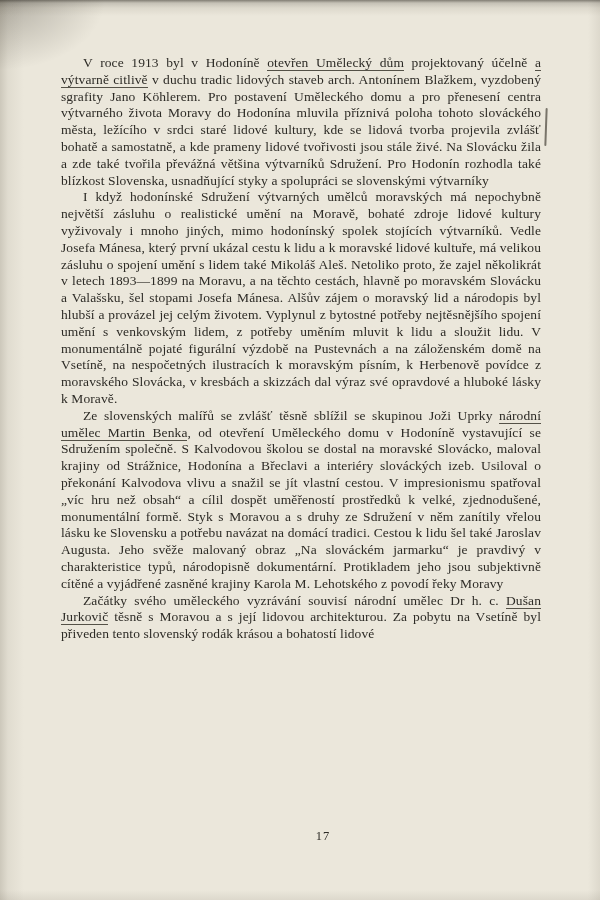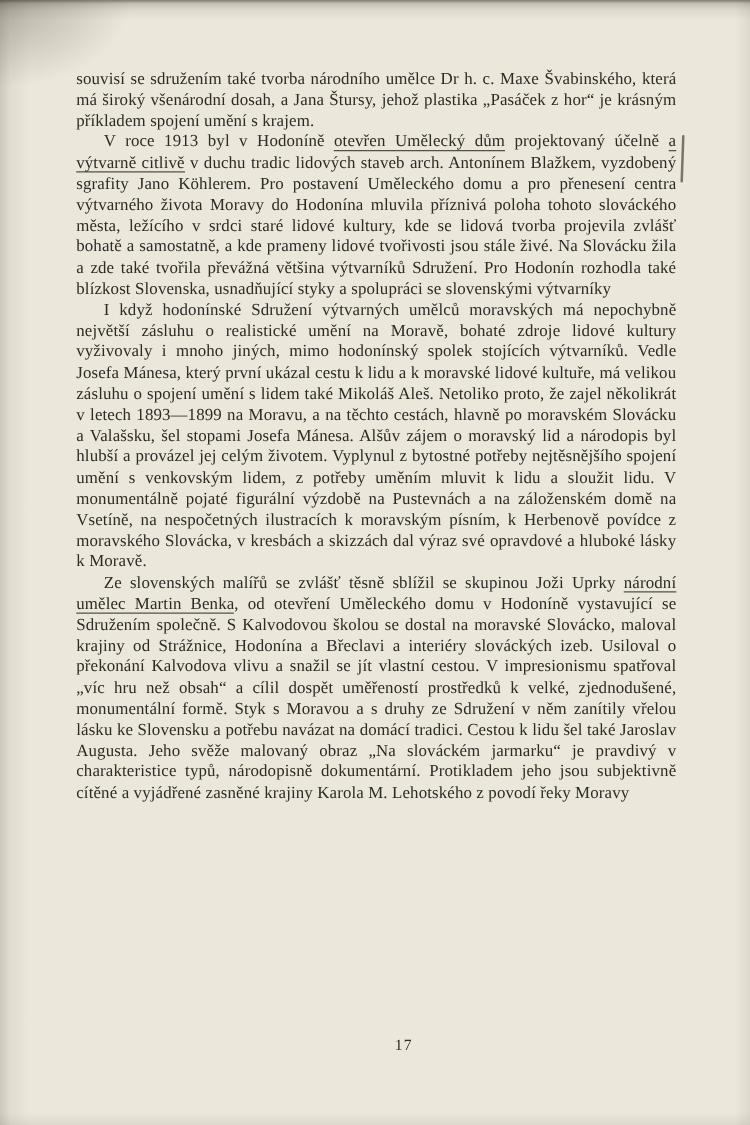--- a/index.html
+++ b/index.html
@@ -70,7 +70,6 @@
 
 <div class="page">
   <main class="text-block">
-    <p class="para no-indent"><span>souvisí se sdružením také tvorba národního umělce Dr h. c. Maxe Švabinského, která má široký všenárodní dosah, a Jana Štursy, jehož plastika „Pasáček z hor“ je krásným příkladem spojení umění s krajem.</span></p>
     <p class="para"><span>V roce 1913 byl v Hodoníně </span><span class="hand-underline">otevřen Umělecký dům</span><span> projektovaný účelně </span><span class="hand-underline">a výtvarně citlivě</span><span> v duchu tradic lidových staveb arch. Antonínem Blažkem, vyzdobený sgrafity Jano Köhlerem. Pro postavení Uměleckého domu a pro přenesení centra výtvarného života Moravy do Hodonína mluvila příznivá poloha tohoto slováckého města, ležícího v srdci staré lidové kultury, kde se lidová tvorba projevila zvlášť bohatě a samostatně, a kde prameny lidové tvořivosti jsou stále živé. Na Slovácku žila a zde také tvořila převážná většina výtvarníků Sdružení. Pro Hodonín rozhodla také blízkost Slovenska, usnadňující styky a spolupráci se slovenskými výtvarníky</span></p>
     <p class="para"><span>I když hodonínské Sdružení výtvarných umělců moravských má nepochybně největší zásluhu o realistické umění na Moravě, bohaté zdroje lidové kultury vyživovaly i mnoho jiných, mimo hodonínský spolek stojících výtvarníků. Vedle Josefa Mánesa, který první ukázal cestu k lidu a k moravské lidové kultuře, má velikou zásluhu o spojení umění s lidem také Mikoláš Aleš. Netoliko proto, že zajel několikrát v letech 1893—1899 na Moravu, a na těchto cestách, hlavně po moravském Slovácku a Valašsku, šel stopami Josefa Mánesa. Alšův zájem o moravský lid a národopis byl hlubší a provázel jej celým životem. Vyplynul z bytostné potřeby nejtěsnějšího spojení umění s venkovským lidem, z potřeby uměním mluvit k lidu a sloužit lidu. V monumentálně pojaté figurální výzdobě na Pustevnách a na záloženském domě na Vsetíně, na nespočetných ilustracích k moravským písním, k Herbenově povídce z moravského Slovácka, v kresbách a skizzách dal výraz své opravdové a hluboké lásky k Moravě.</span></p>
     <p class="para"><span>Ze slovenských malířů se zvlášť těsně sblížil se skupinou Joži Uprky </span><span class="hand-underline">národní umělec Martin Benka</span><span>, od otevření Uměleckého domu v Hodoníně vystavující se Sdružením společně. S Kalvodovou školou se dostal na moravské Slovácko, maloval krajiny od Strážnice, Hodonína a Břeclavi a interiéry slováckých izeb. Usiloval o překonání Kalvodova vlivu a snažil se jít vlastní cestou. V impresionismu spatřoval „víc hru než obsah“ a cílil dospět uměřeností prostředků k velké, zjednodušené, monumentální formě. Styk s Moravou a s druhy ze Sdružení v něm zanítily vřelou lásku ke Slovensku a potřebu navázat na domácí tradici. Cestou k lidu šel také Jaroslav Augusta. Jeho svěže malovaný obraz „Na slováckém jarmarku“ je pravdivý v charakteristice typů, národopisně dokumentární. Protikladem jeho jsou subjektivně cítěné a vyjádřené zasněné krajiny Karola M. Lehotského z povodí řeky Moravy</span></p>

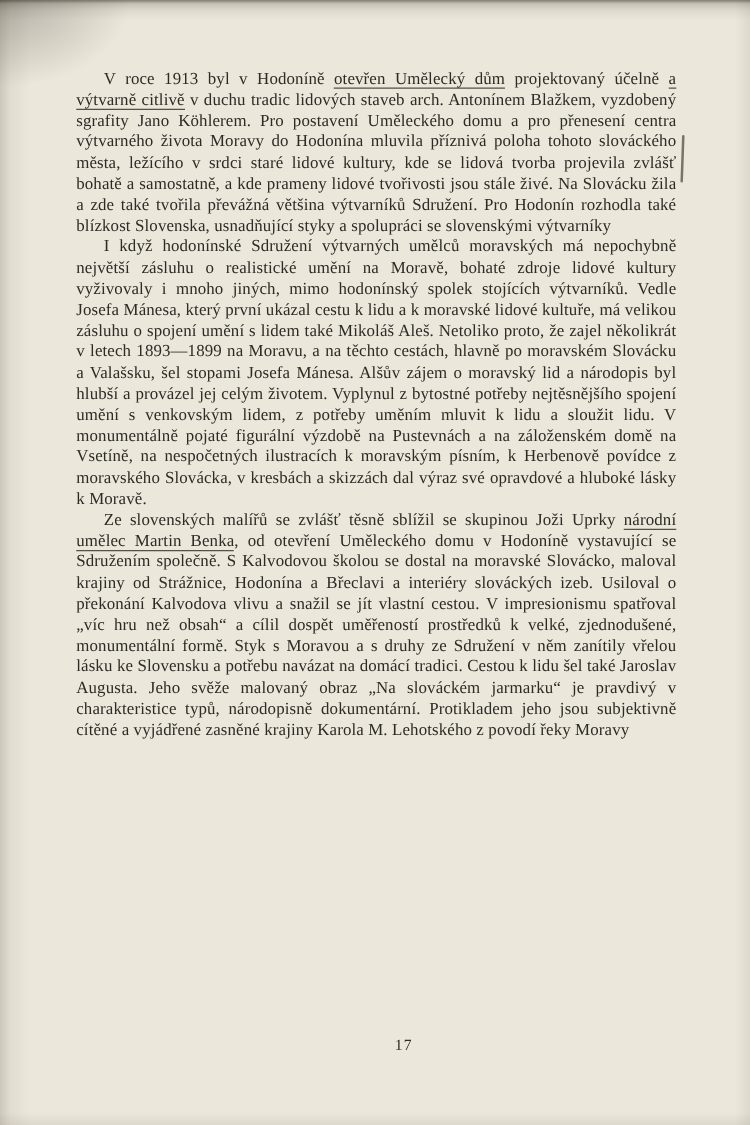--- a/index.html
+++ b/index.html
@@ -73,6 +73,7 @@
     <p class="para"><span>V roce 1913 byl v Hodoníně </span><span class="hand-underline">otevřen Umělecký dům</span><span> projektovaný účelně </span><span class="hand-underline">a výtvarně citlivě</span><span> v duchu tradic lidových staveb arch. Antonínem Blažkem, vyzdobený sgrafity Jano Köhlerem. Pro postavení Uměleckého domu a pro přenesení centra výtvarného života Moravy do Hodonína mluvila příznivá poloha tohoto slováckého města, ležícího v srdci staré lidové kultury, kde se lidová tvorba projevila zvlášť bohatě a samostatně, a kde prameny lidové tvořivosti jsou stále živé. Na Slovácku žila a zde také tvořila převážná většina výtvarníků Sdružení. Pro Hodonín rozhodla také blízkost Slovenska, usnadňující styky a spolupráci se slovenskými výtvarníky</span></p>
     <p class="para"><span>I když hodonínské Sdružení výtvarných umělců moravských má nepochybně největší zásluhu o realistické umění na Moravě, bohaté zdroje lidové kultury vyživovaly i mnoho jiných, mimo hodonínský spolek stojících výtvarníků. Vedle Josefa Mánesa, který první ukázal cestu k lidu a k moravské lidové kultuře, má velikou zásluhu o spojení umění s lidem také Mikoláš Aleš. Netoliko proto, že zajel několikrát v letech 1893—1899 na Moravu, a na těchto cestách, hlavně po moravském Slovácku a Valašsku, šel stopami Josefa Mánesa. Alšův zájem o moravský lid a národopis byl hlubší a provázel jej celým životem. Vyplynul z bytostné potřeby nejtěsnějšího spojení umění s venkovským lidem, z potřeby uměním mluvit k lidu a sloužit lidu. V monumentálně pojaté figurální výzdobě na Pustevnách a na záloženském domě na Vsetíně, na nespočetných ilustracích k moravským písním, k Herbenově povídce z moravského Slovácka, v kresbách a skizzách dal výraz své opravdové a hluboké lásky k Moravě.</span></p>
     <p class="para"><span>Ze slovenských malířů se zvlášť těsně sblížil se skupinou Joži Uprky </span><span class="hand-underline">národní umělec Martin Benka</span><span>, od otevření Uměleckého domu v Hodoníně vystavující se Sdružením společně. S Kalvodovou školou se dostal na moravské Slovácko, maloval krajiny od Strážnice, Hodonína a Břeclavi a interiéry slováckých izeb. Usiloval o překonání Kalvodova vlivu a snažil se jít vlastní cestou. V impresionismu spatřoval „víc hru než obsah“ a cílil dospět uměřeností prostředků k velké, zjednodušené, monumentální formě. Styk s Moravou a s druhy ze Sdružení v něm zanítily vřelou lásku ke Slovensku a potřebu navázat na domácí tradici. Cestou k lidu šel také Jaroslav Augusta. Jeho svěže malovaný obraz „Na slováckém jarmarku“ je pravdivý v charakteristice typů, národopisně dokumentární. Protikladem jeho jsou subjektivně cítěné a vyjádřené zasněné krajiny Karola M. Lehotského z povodí řeky Moravy</span></p>
+    <p class="para"><span>Začátky svého uměleckého vyzrávání souvisí národní umělec Dr h. c. </span><span class="hand-underline">Dušan Jurkovič</span><span> těsně s Moravou a s její lidovou architekturou. Za pobytu na Vsetíně byl přiveden tento slovenský rodák krásou a bohatostí lidové</span></p>
   </main>
   <div class="margin-mark"></div>
   <div class="page-number">17</div>

